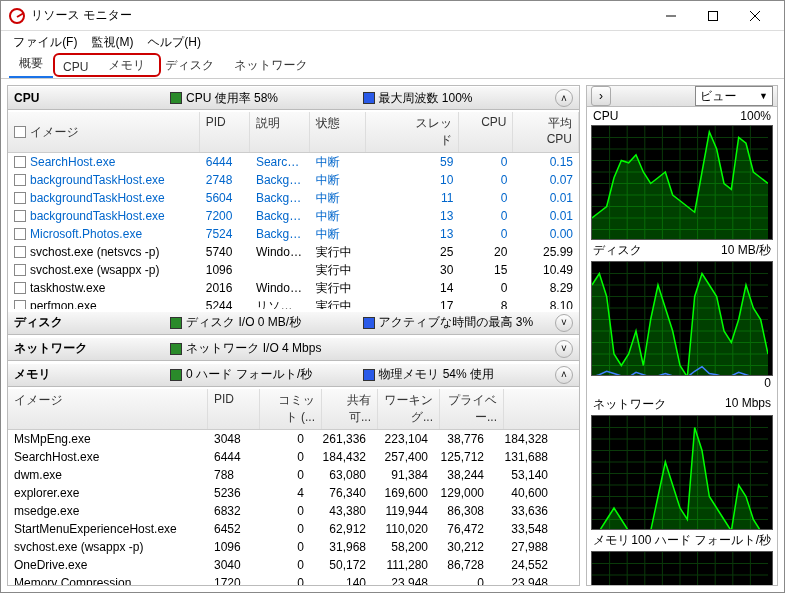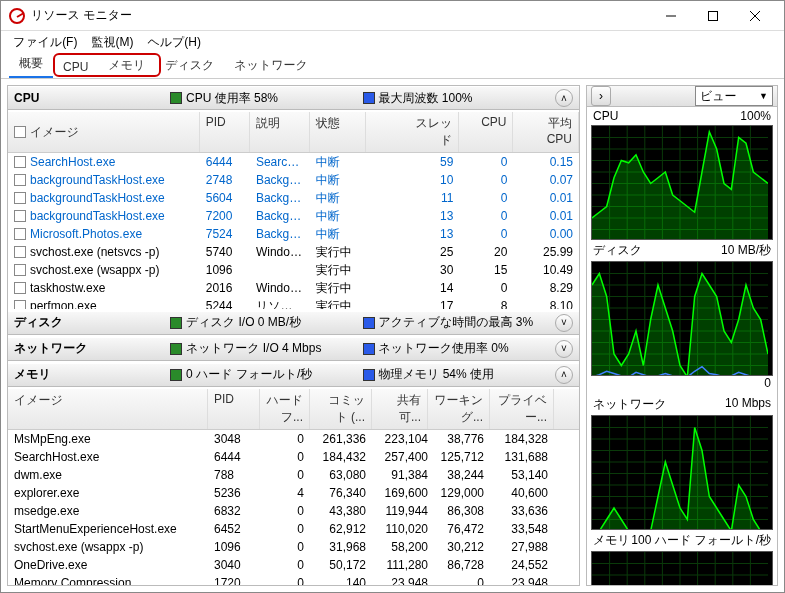--- a/index.html
+++ b/index.html
@@ -261,10 +261,6 @@
           <span class="sq green"></span>
           <span>ネットワーク I/O 4 Mbps</span>
         </span>
-      <span class="stat">
-          <span class="sq blue"></span>
-          <span>ネットワーク使用率 0%</span>
-        </span>
       <span class="chev">˅</span>
     </div>
     <div class="section-header">

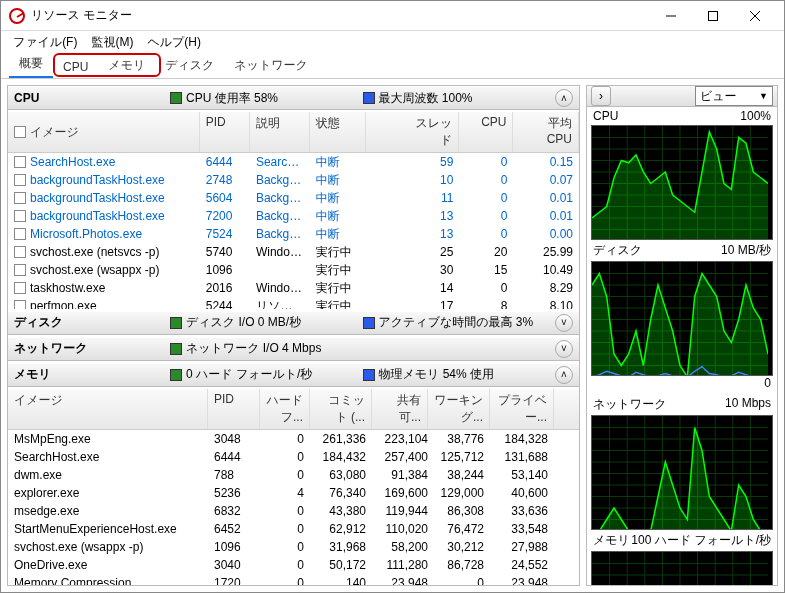--- a/index.html
+++ b/index.html
@@ -279,7 +279,6 @@
       <div class="thead">
         <div class="th m0">イメージ</div>
         <div class="th m1">PID</div>
-        <div class="th m2">ハード フ...</div>
         <div class="th m3">コミット (...</div>
         <div class="th m5">共有可...</div>
         <div class="th m4">ワーキング...</div>

